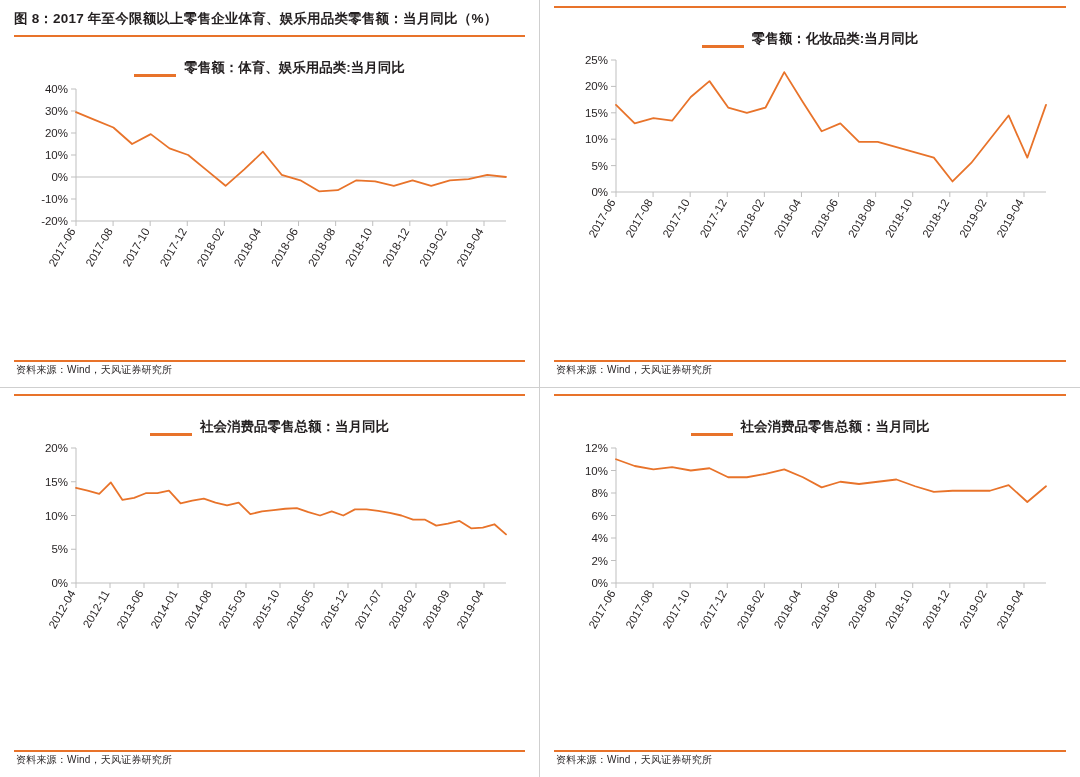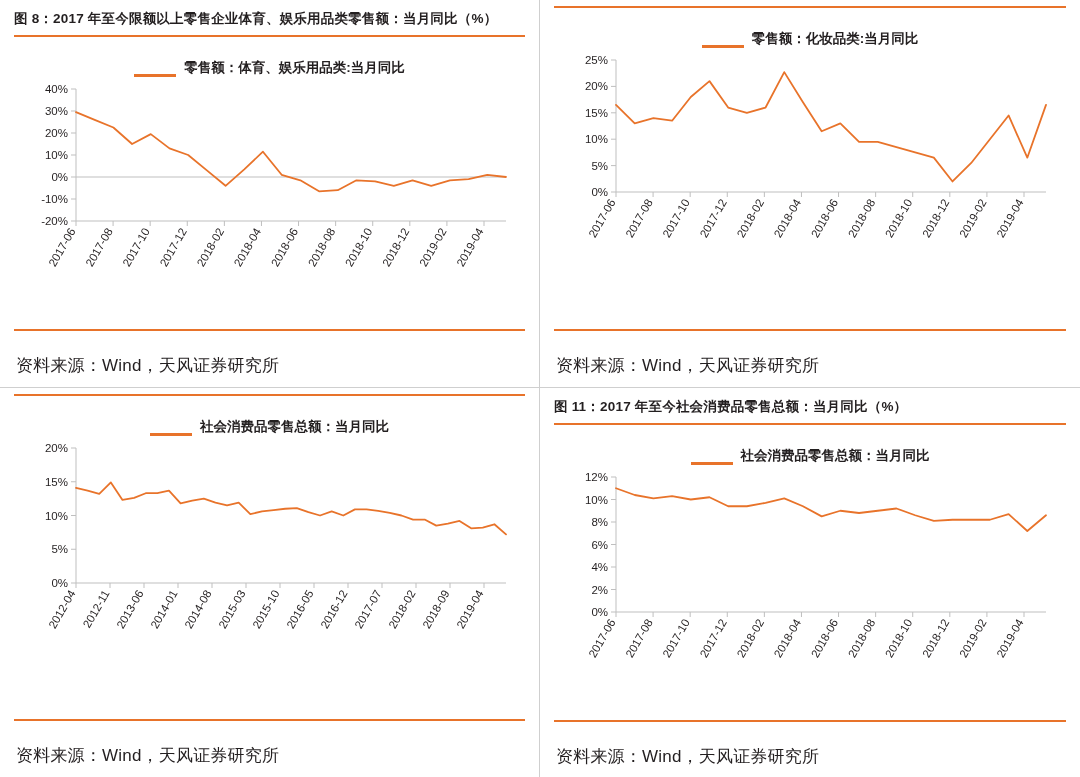--- a/index.html
+++ b/index.html
@@ -50,9 +50,9 @@
   svg{display:block;}
   .source{
     border-top:2px solid #e8732a;
-    font-size:17px;
+    font-size:10px;
     color:#231f20;
-    padding:23px 0 10px 2px;
+    padding:1px 0 10px 2px;
     letter-spacing:0.2px;
   }
   .axis-label{font-size:11.5px;fill:#231f20;}

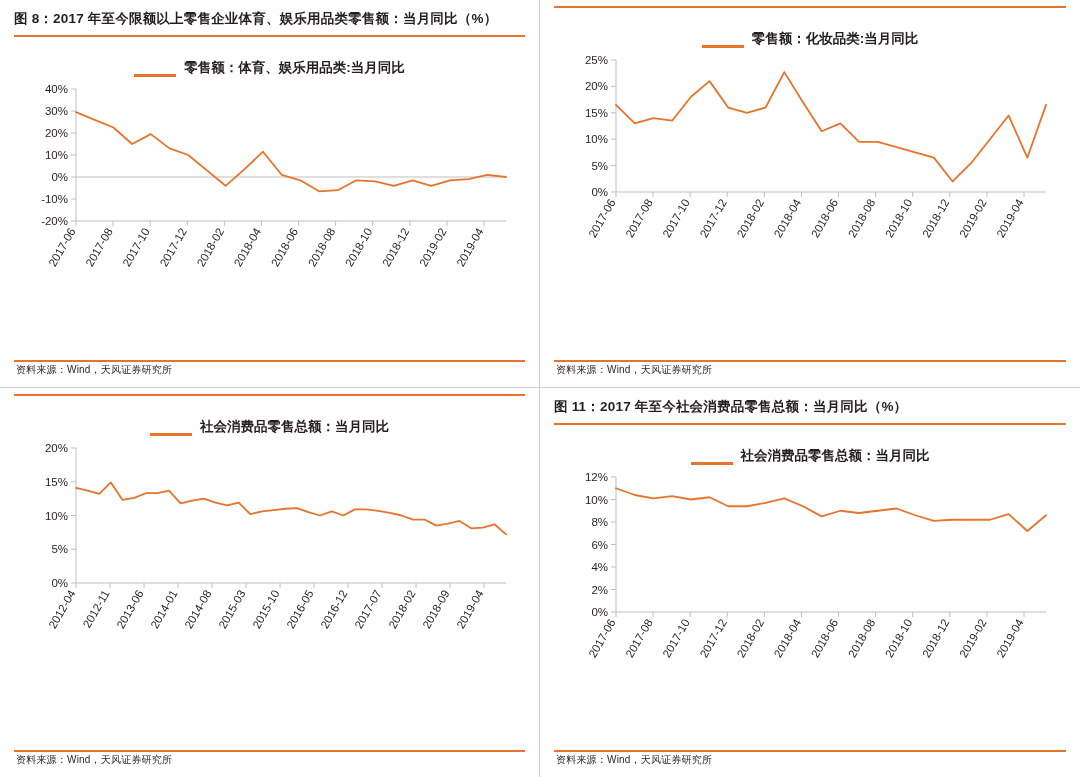--- a/index.html
+++ b/index.html
@@ -226,7 +226,6 @@
   </div>
 
   <div class="panel">
-    <div class="fig-title">图 11：2017 年至今社会消费品零售总额：当月同比（%）</div>
     <div class="title-rule"></div>
     <div class="legend">
       <span class="swatch"></span>

